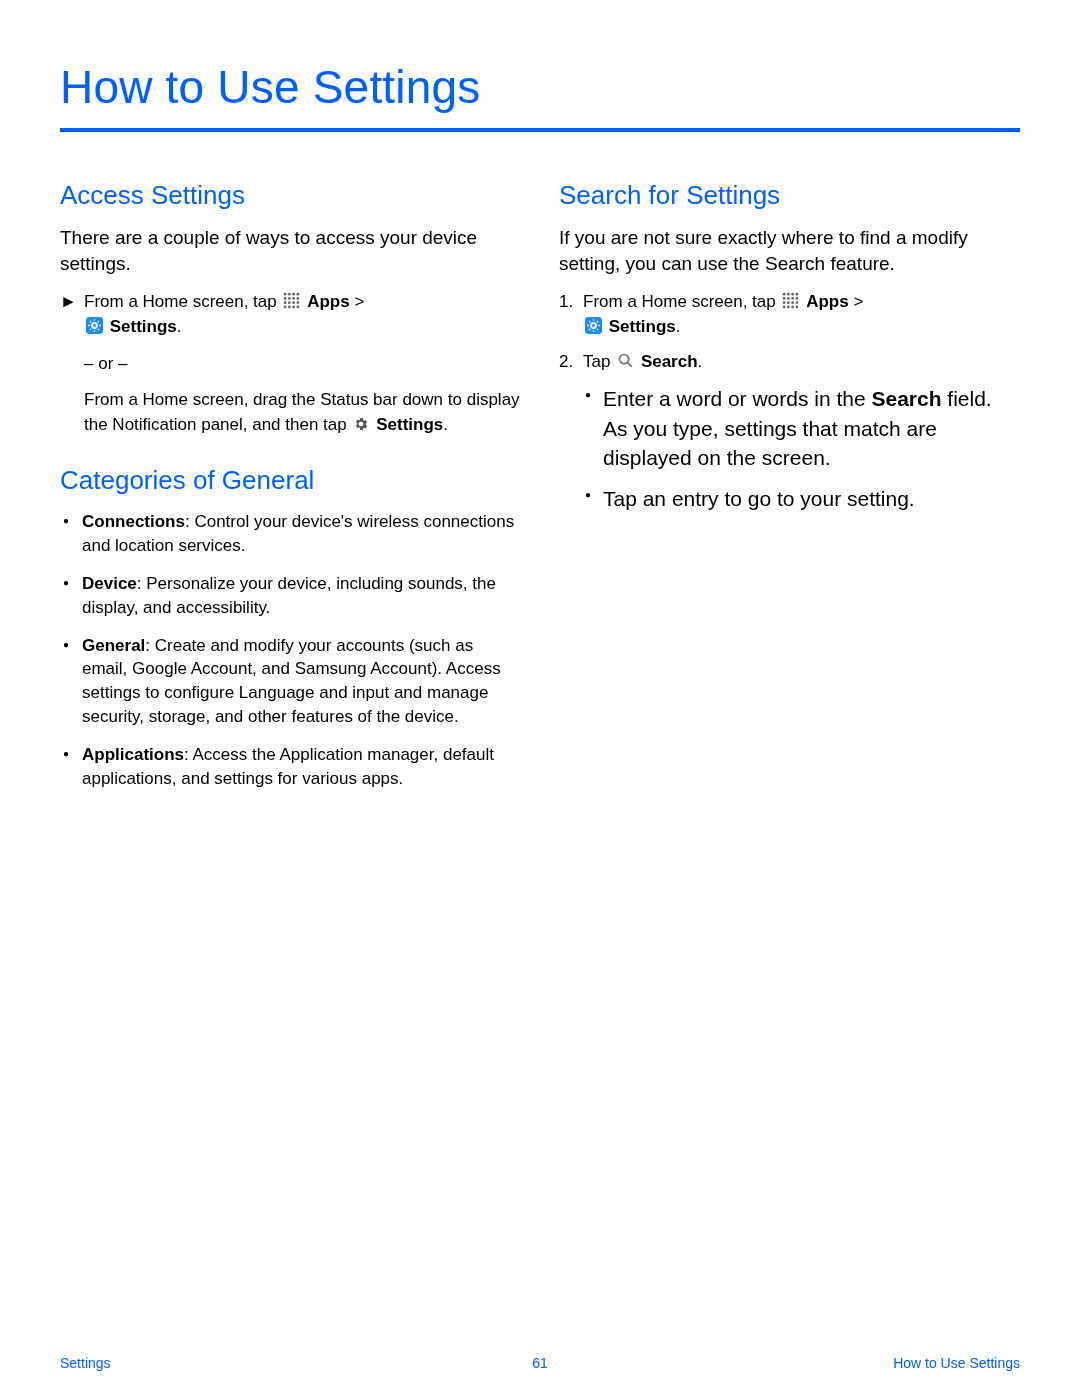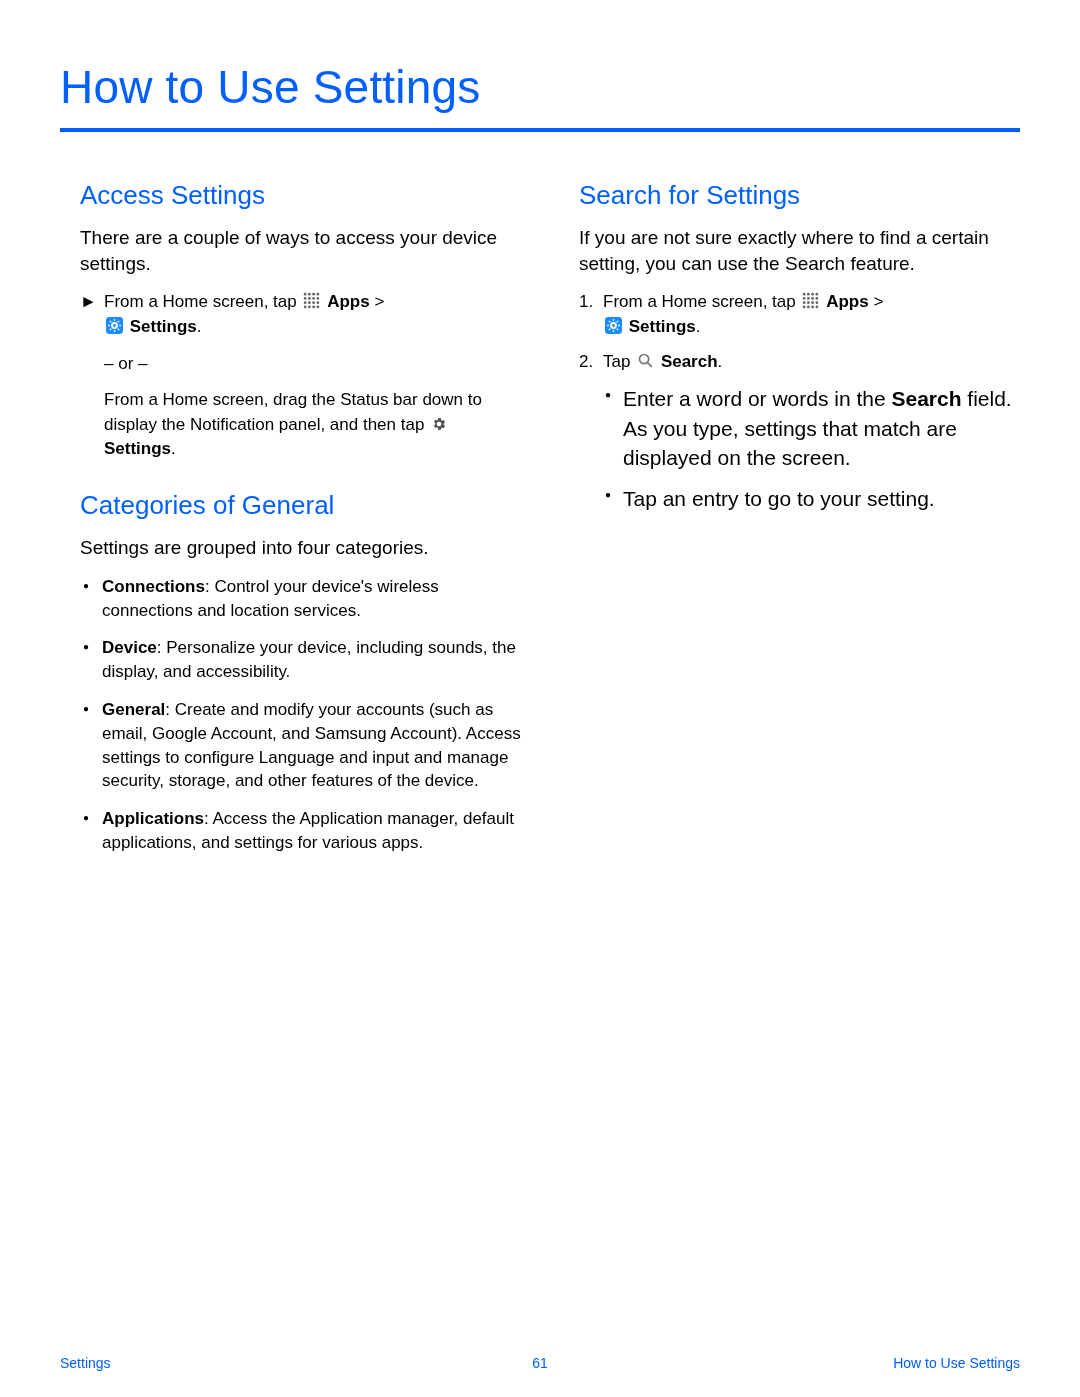--- a/index.html
+++ b/index.html
@@ -33,7 +33,6 @@
   .col {
     flex: 1;
     min-width: 0;
-    margin-left: 20px;
   }
   .h2 {
     font-size: 26px;

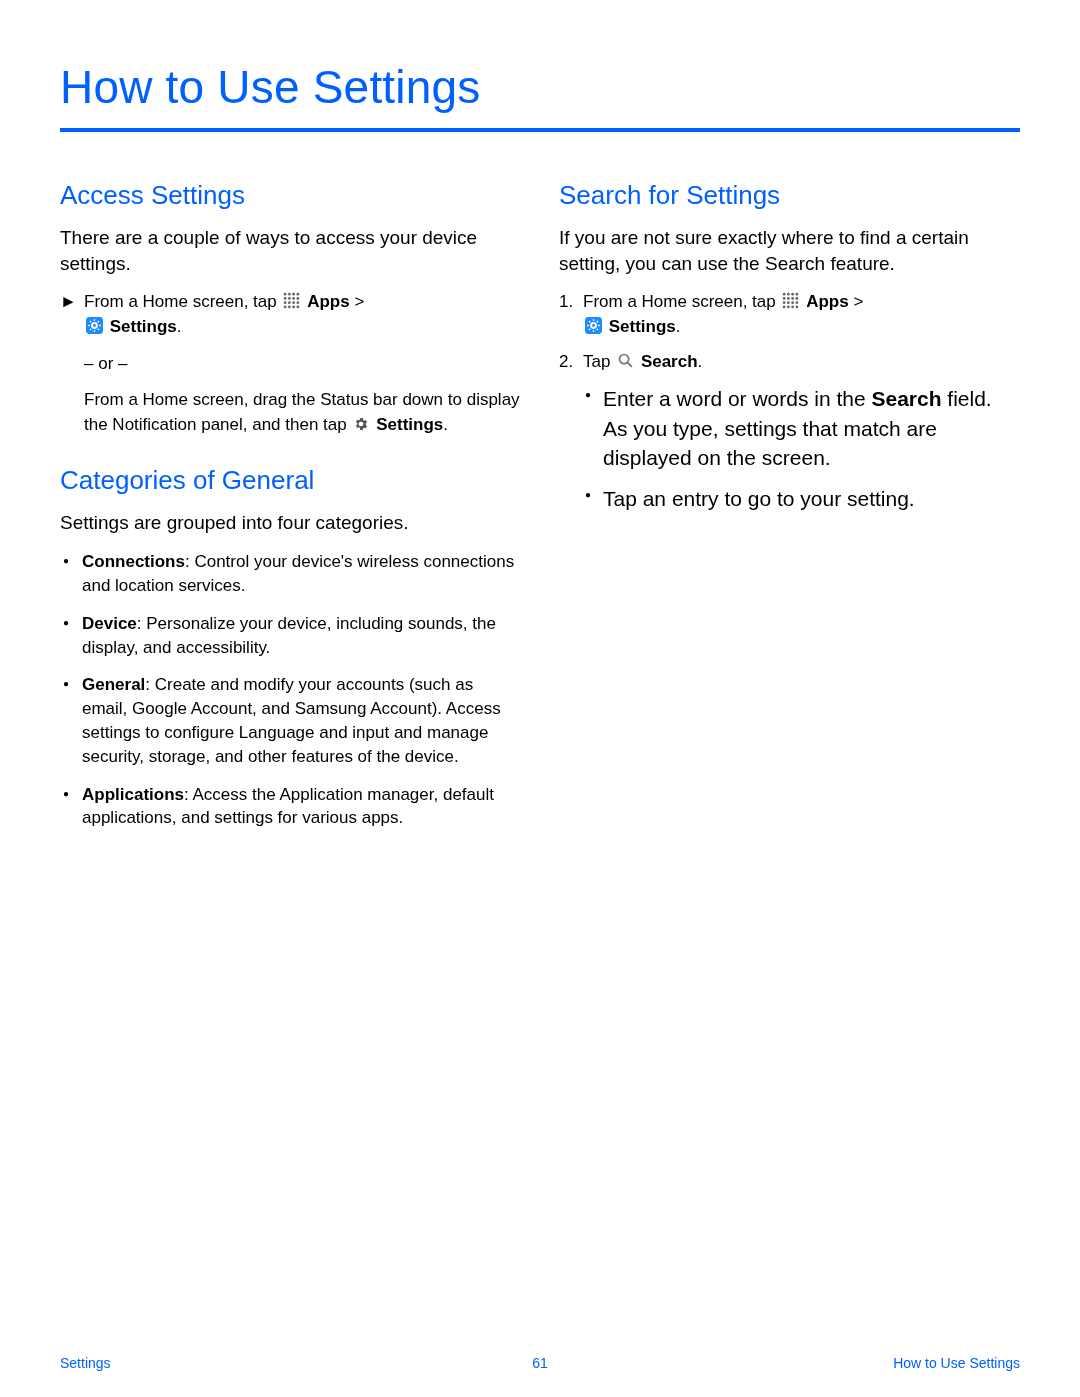--- a/index.html
+++ b/index.html
@@ -225,7 +225,7 @@
 
     <div class="col">
       <h2 class="h2">Search for Settings</h2>
-      <p class="para">If you are not sure exactly where to find a certain setting, you can use the Search feature.</p>
+      <p class="para">If you are not sure exactly where to find a modify setting, you can use the Search feature.</p>
 
       <ul class="step-list">
         <li class="step">

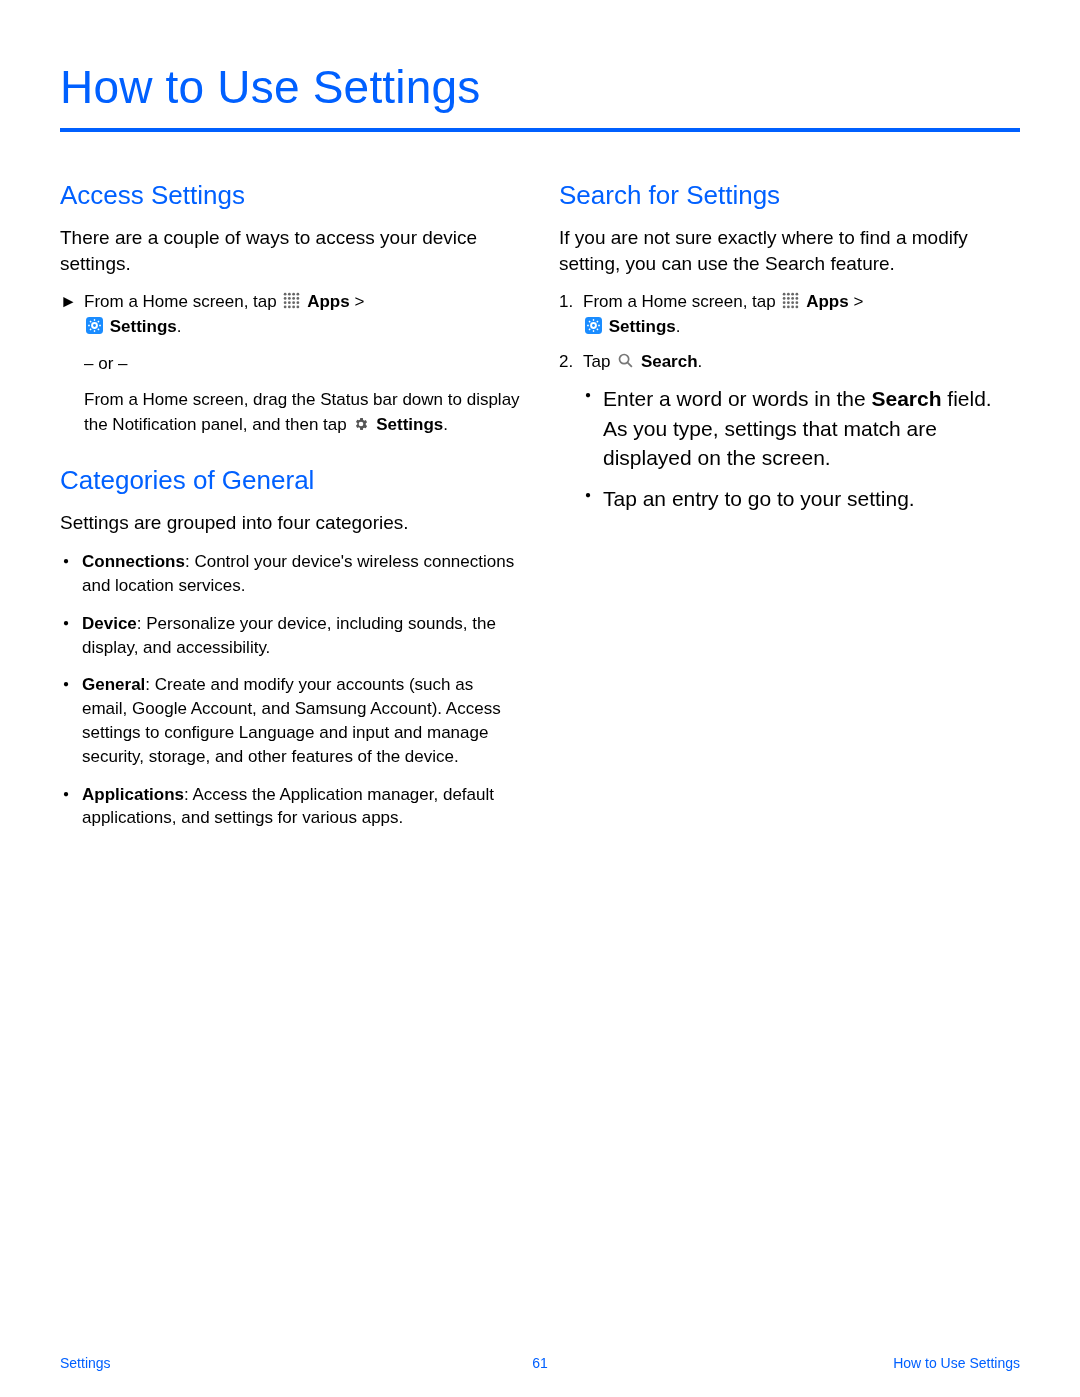--- a/index.html
+++ b/index.html
@@ -205,7 +205,6 @@
       </ul>
 
       <h2 class="h2 second">Categories of General</h2>
-      <p class="para">Settings are grouped into four categories.</p>
 
       <ul class="bullets">
         <li>

